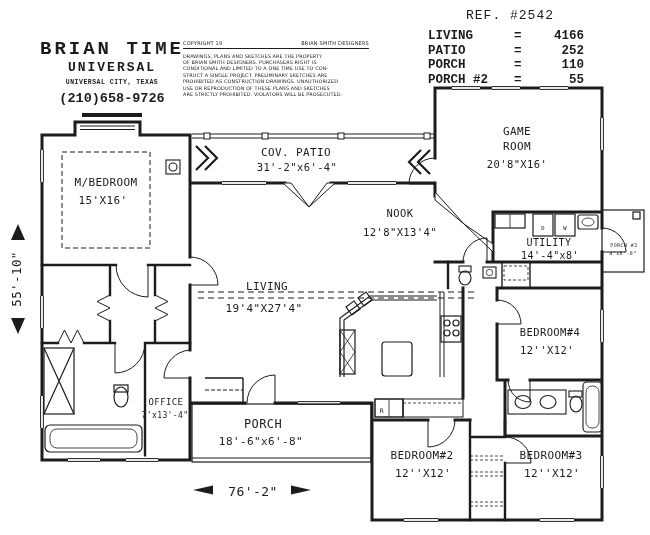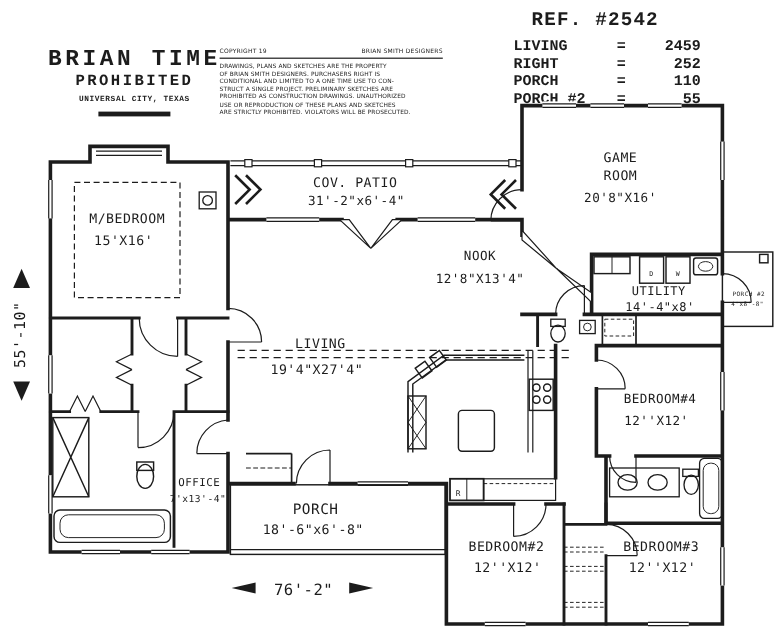--- a/index.html
+++ b/index.html
@@ -17,7 +17,7 @@
            border-bottom:1px solid #1c1c1c;padding-bottom:1.5px;margin-bottom:4px;}
   .cb-body span{display:block;font-size:4.9px;line-height:6.4px;letter-spacing:.1px;white-space:nowrap;}
   .refblock{position:absolute;left:428px;top:8px;width:172px;}
-  .ref-title{font-size:16px;font-weight:bold;letter-spacing:1px;margin-left:15px;margin-bottom:6px;white-space:nowrap;}
+  .ref-title{font-size:13px;font-weight:normal;letter-spacing:1px;margin-left:38px;margin-bottom:6px;white-space:nowrap;}
   .refrow{display:flex;font-size:12.5px;font-weight:bold;line-height:14.5px;white-space:nowrap;}
   .rl{width:86px;} .re{width:28px;} .rv{width:42px;text-align:right;}
   

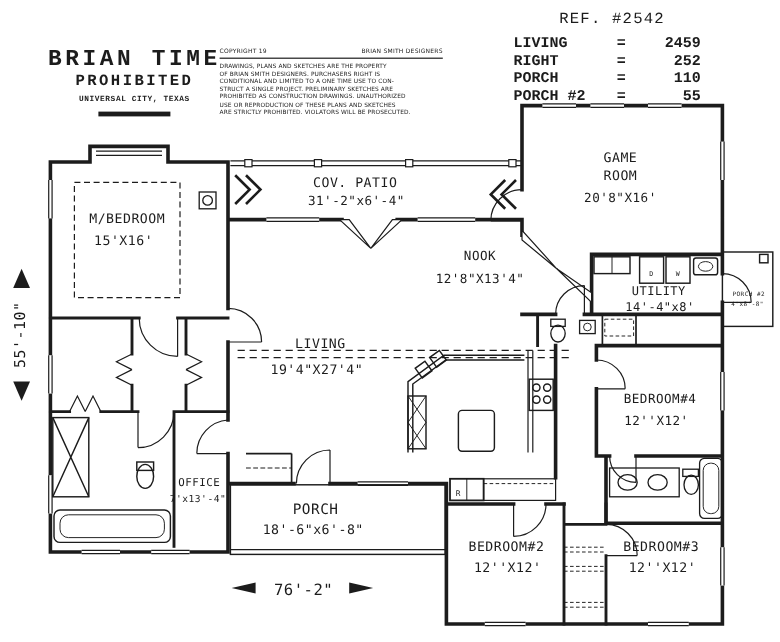--- a/index.html
+++ b/index.html
@@ -60,7 +60,7 @@
     <div class="refrow">
       <span class="rl">LIVING</span>
       <span class="re">=</span>
-      <span class="rv">2459</span>
+      <span class="rv">4166</span>
     </div>
     <div class="refrow">
       <span class="rl">RIGHT</span>

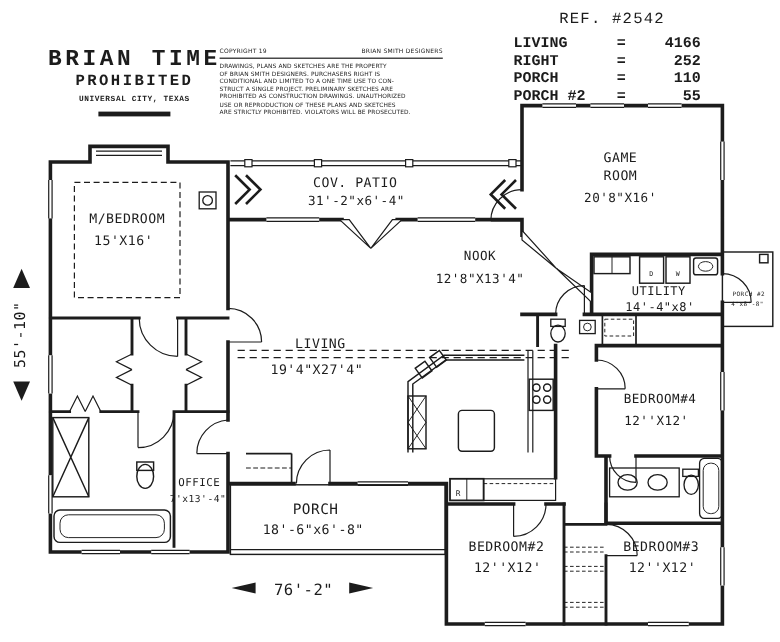--- a/index.html
+++ b/index.html
@@ -63,7 +63,7 @@
       <span class="rv">4166</span>
     </div>
     <div class="refrow">
-      <span class="rl">RIGHT</span>
+      <span class="rl">PATIO</span>
       <span class="re">=</span>
       <span class="rv">252</span>
     </div>

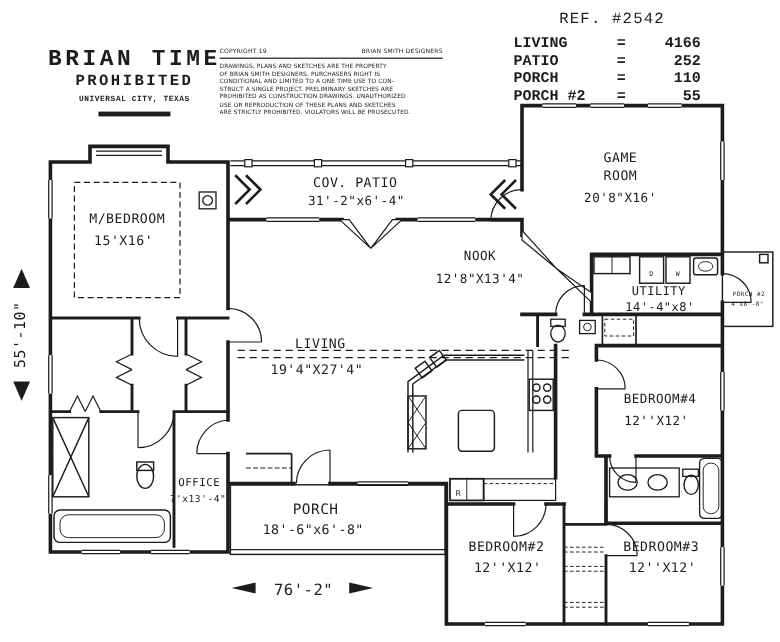--- a/index.html
+++ b/index.html
@@ -34,7 +34,7 @@
 
   <div class="titleblock">
     <div class="tb-name">BRIAN TIME</div>
-    <div class="tb-sub">PROHIBITED</div>
+    <div class="tb-sub">UNIVERSAL</div>
     <div class="tb-city">UNIVERSAL CITY, TEXAS</div>
     <div class="tb-rule"></div>
   </div>

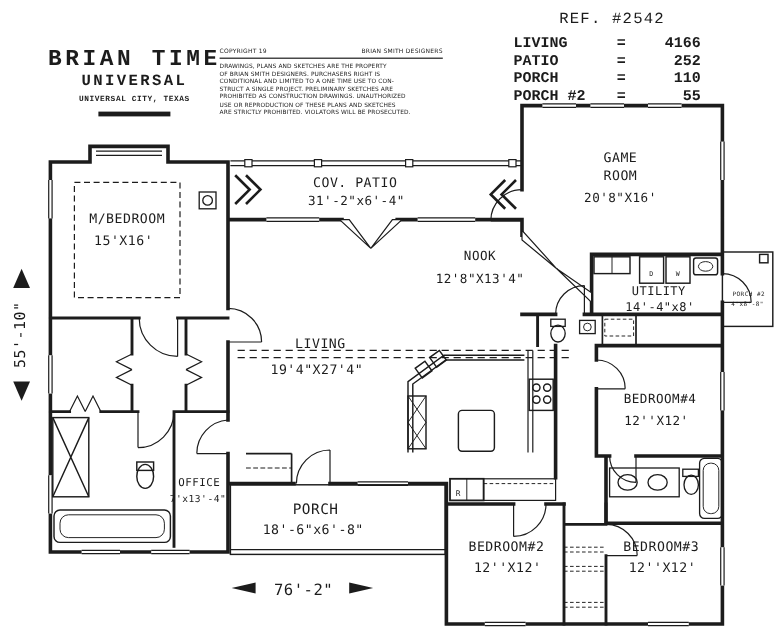--- a/index.html
+++ b/index.html
@@ -36,6 +36,7 @@
     <div class="tb-name">BRIAN TIME</div>
     <div class="tb-sub">UNIVERSAL</div>
     <div class="tb-city">UNIVERSAL CITY, TEXAS</div>
+    <div class="tb-phone">(210)658-9726</div>
     <div class="tb-rule"></div>
   </div>
 

